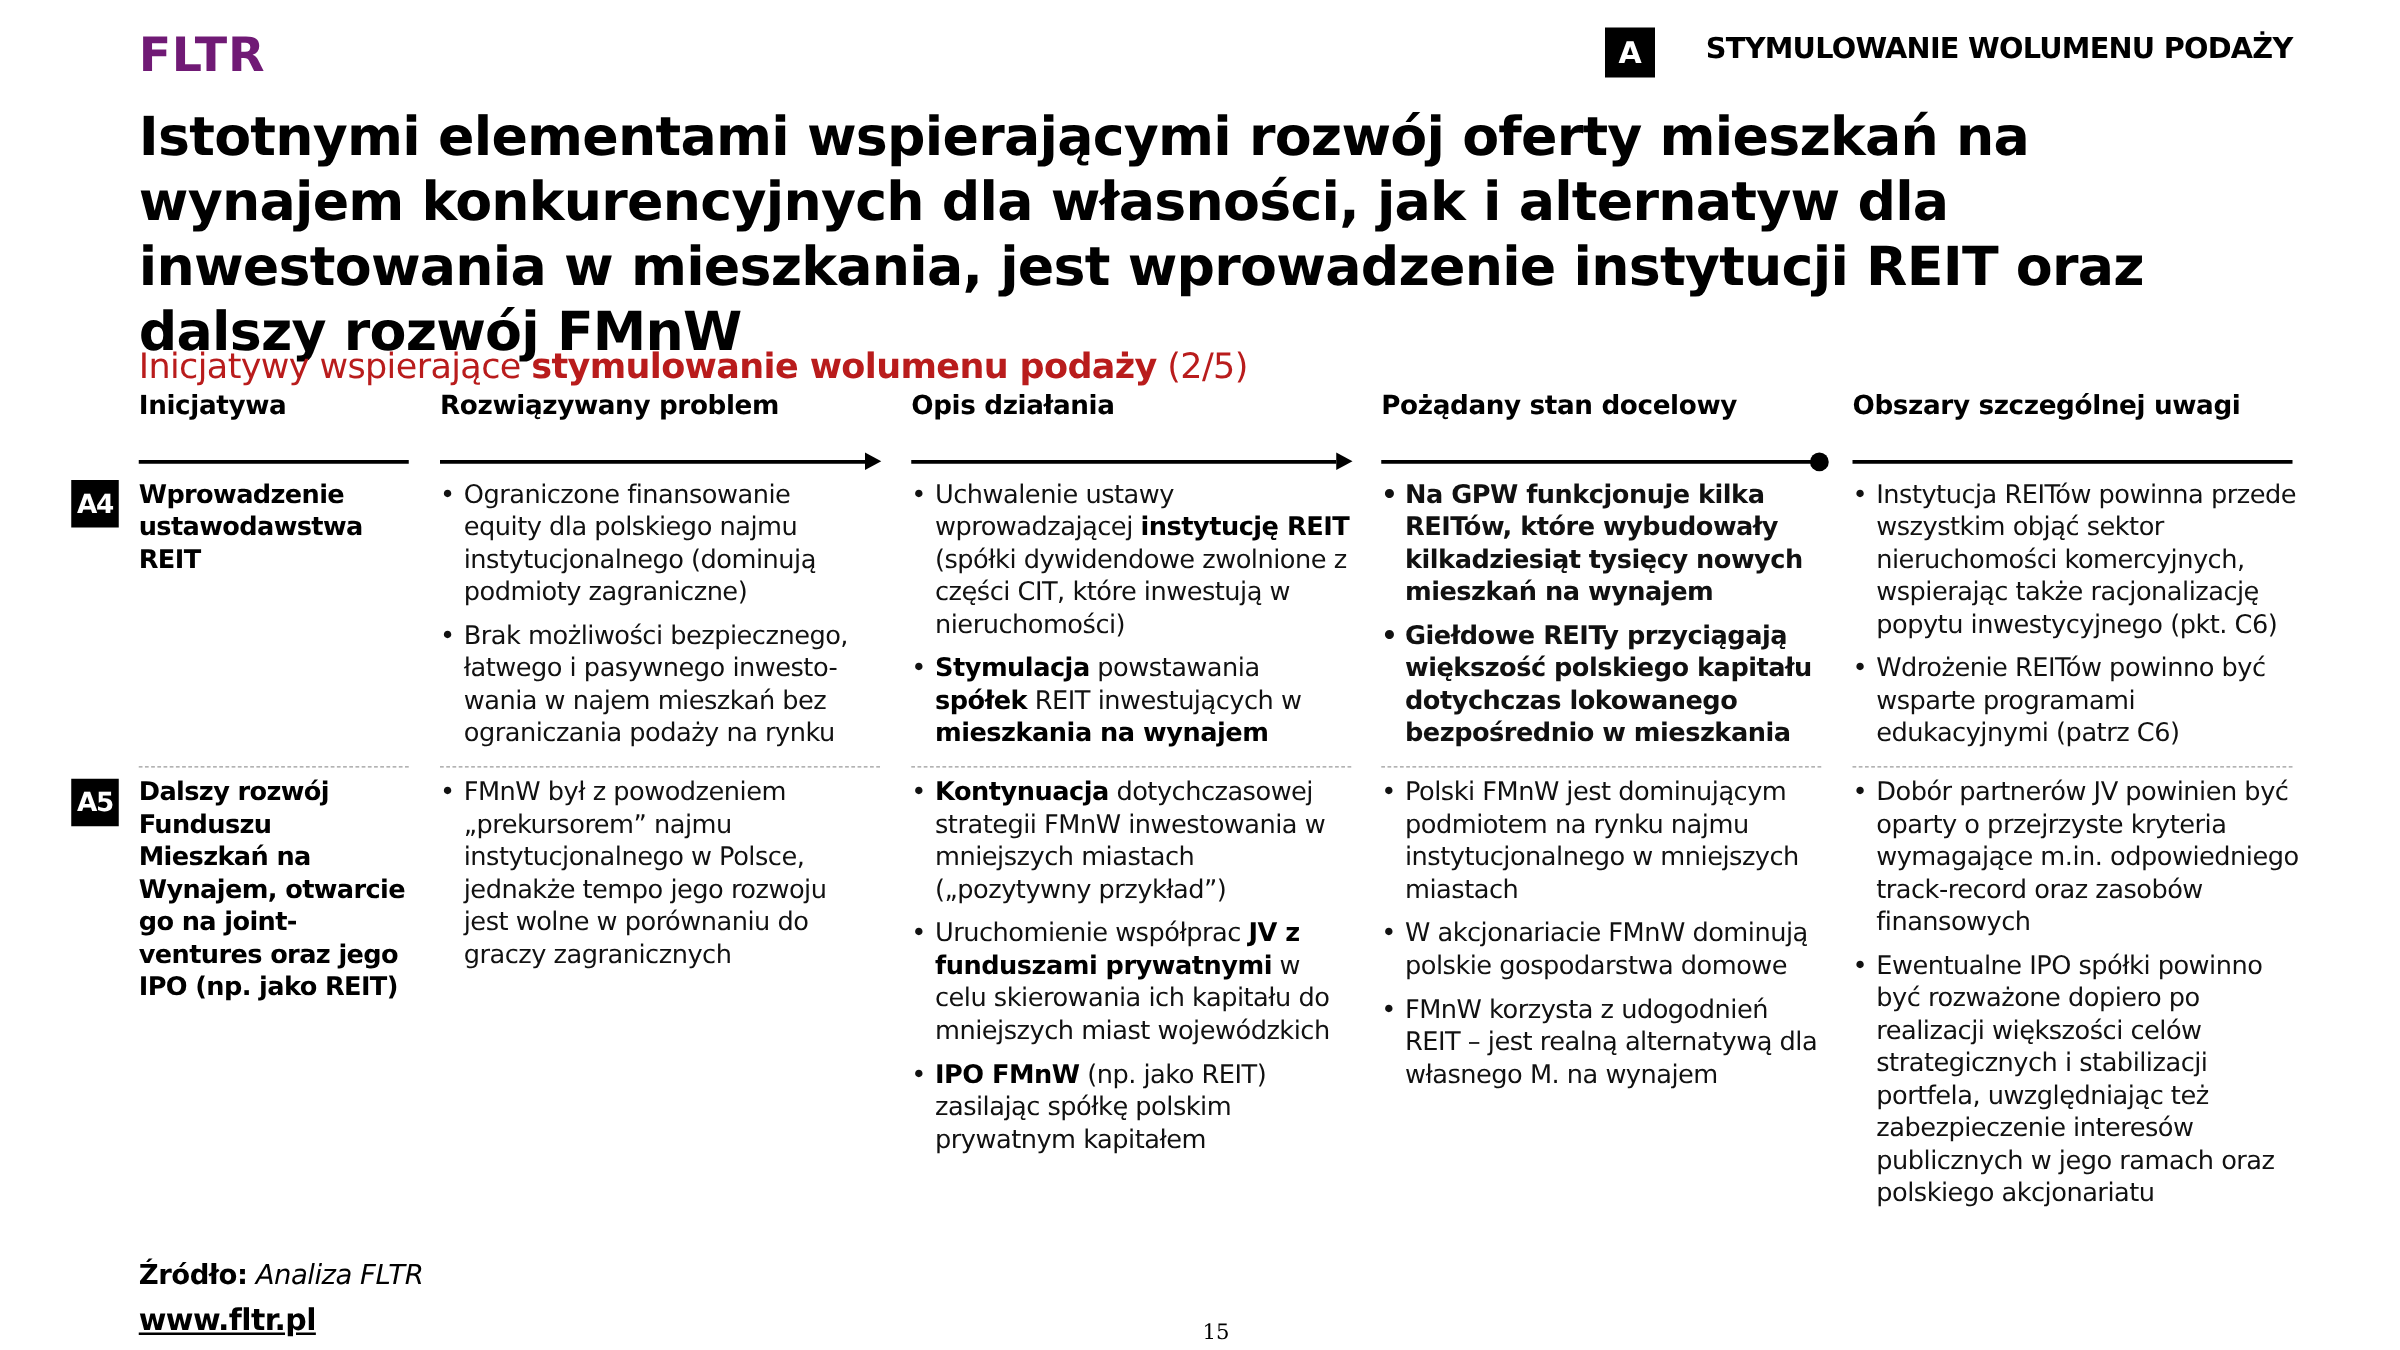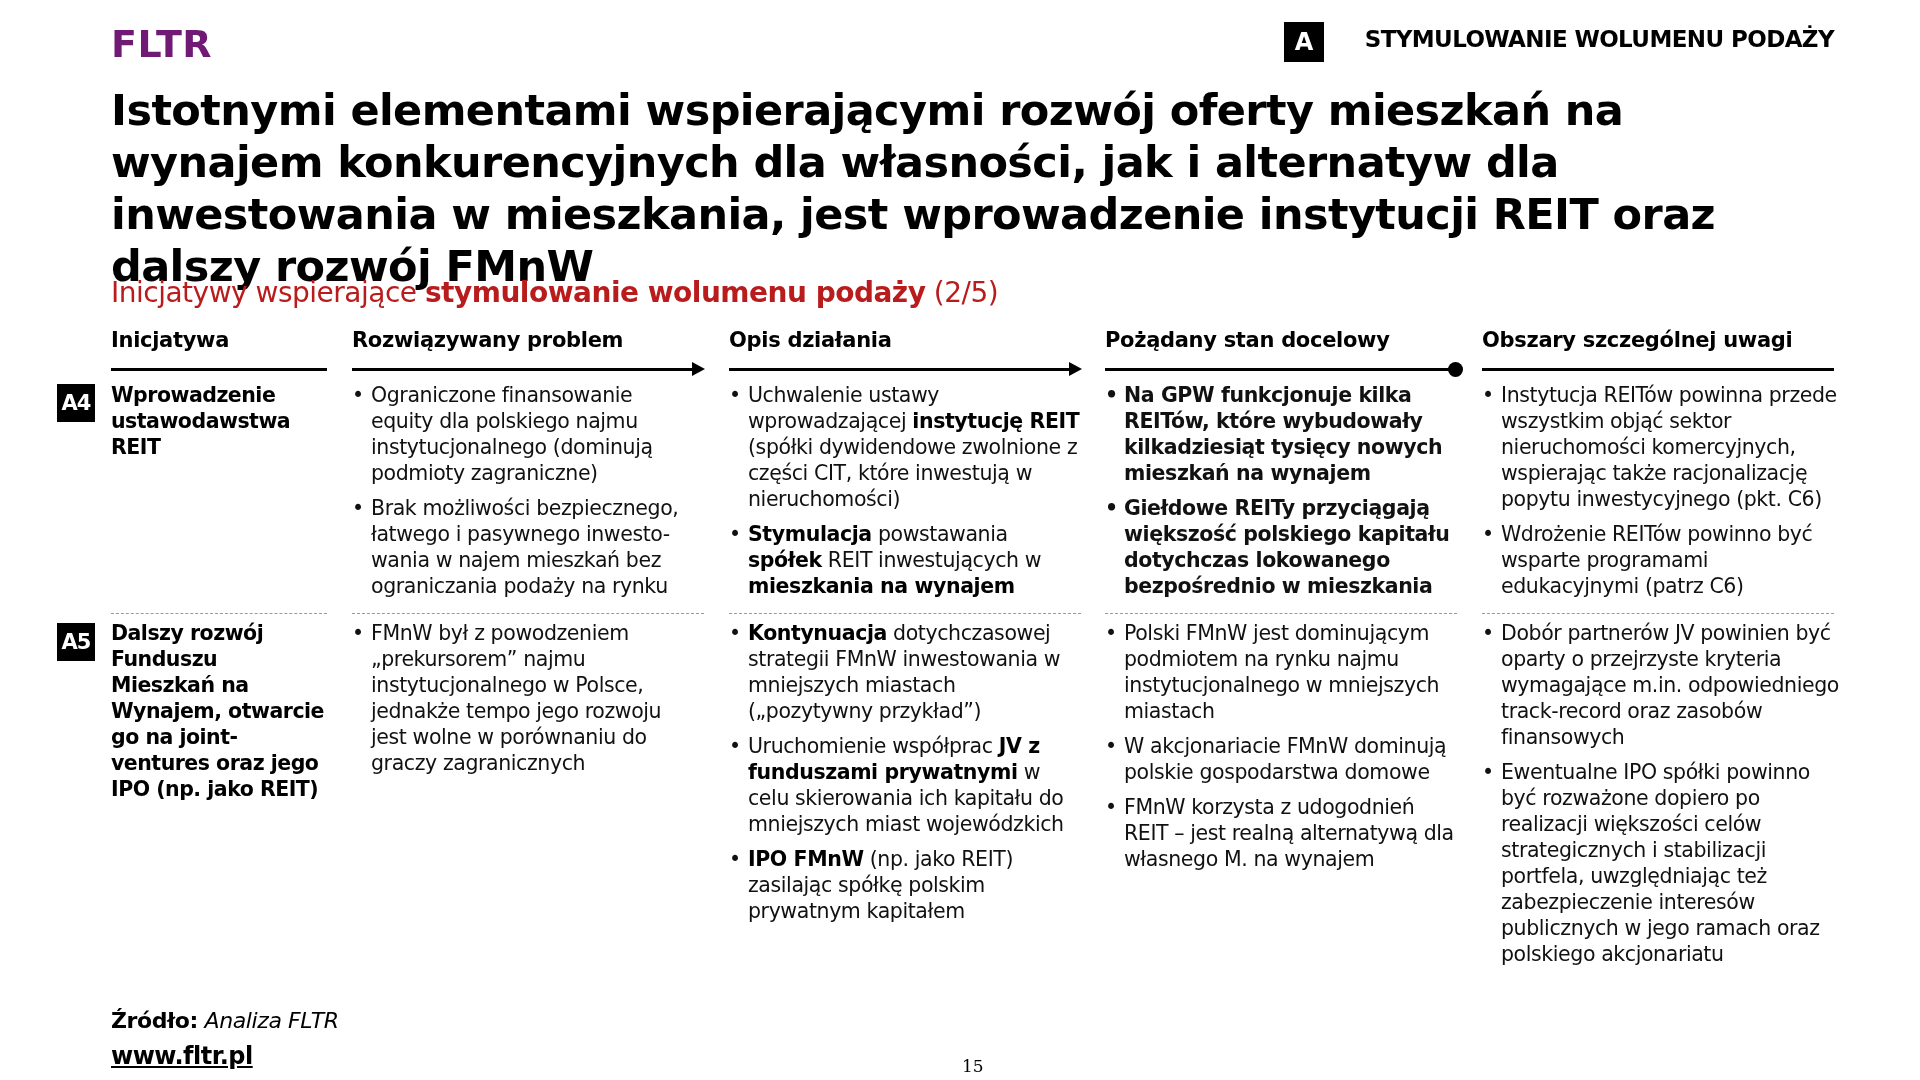--- a/index.html
+++ b/index.html
@@ -32,7 +32,7 @@
     .subtitle b { font-weight: 700; }
 
     .col-header {
-      position: absolute; top: 328px;
+      position: absolute; top: 312px;
       font-family: "DejaVu Sans", sans-serif; font-weight: 700; font-size: 21px; color: #000; letter-spacing: -0.3px;
     }
     .col-line { position: absolute; top: 368px; height: 3px; background: #000; }

